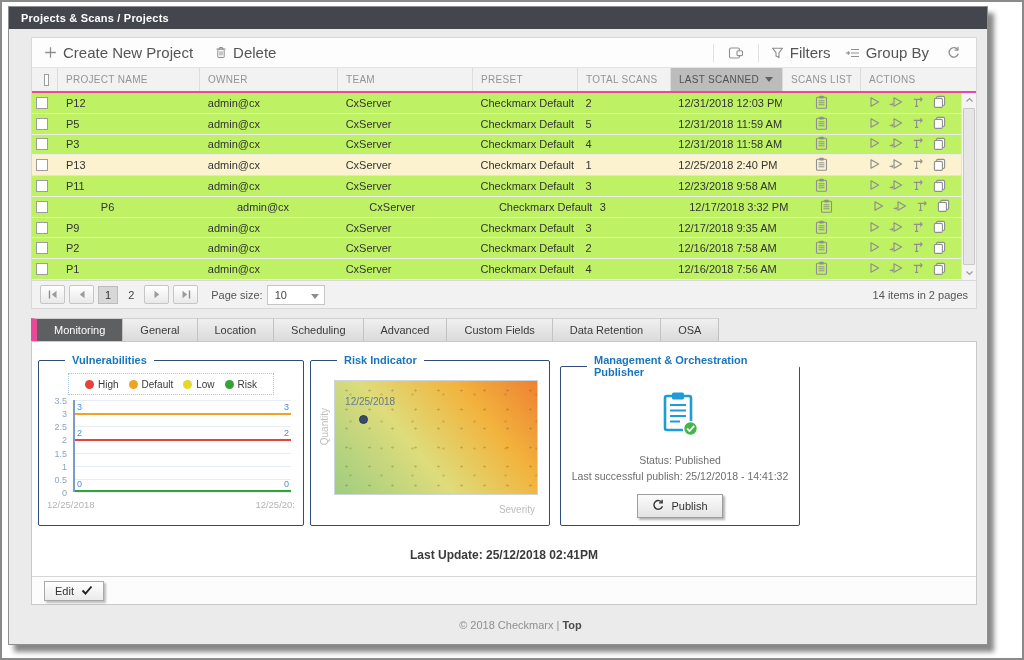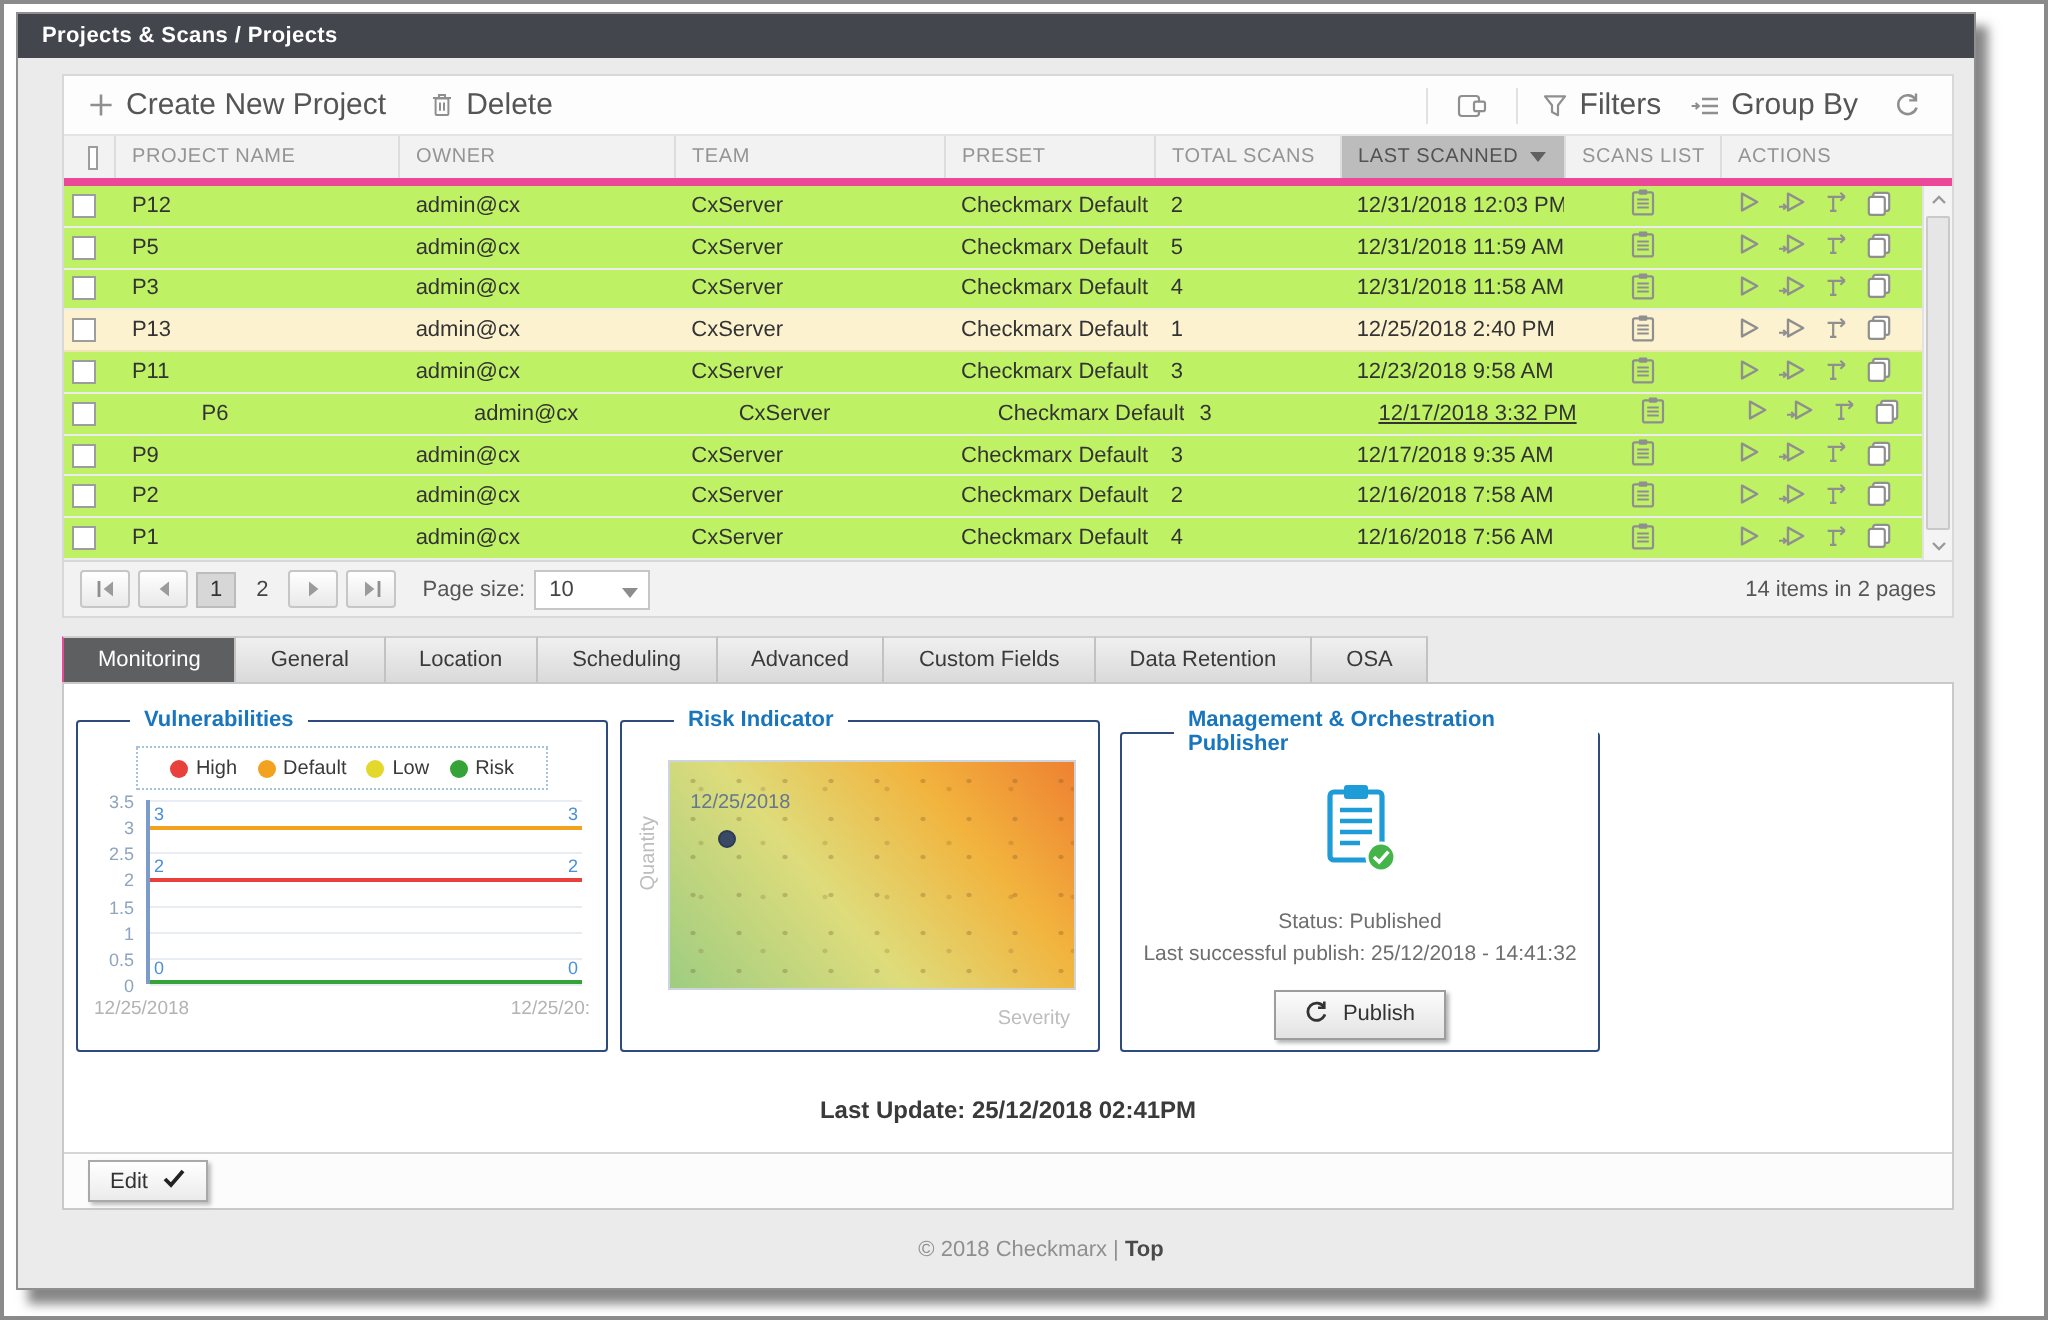--- a/index.html
+++ b/index.html
@@ -23,7 +23,7 @@
   .tb-sep { width:1px; height:18px; background:#e2e2e2; margin:0 10px; }
   .tb-ico { display:inline-flex; align-items:center; }
 
-  .grid-header { display:flex; height:25px; background:#f2f2f2; border-bottom:4px solid #ec4899;
+  .grid-header { display:flex; height:25px; background:#f2f2f2; border-bottom:2px solid #ec4899;
                  font-size:10px; color:#949494; letter-spacing:.3px; }
   .hcell { display:flex; align-items:center; padding:0 8px; border-right:1px solid #dddddd;
            white-space:nowrap; overflow:hidden; }

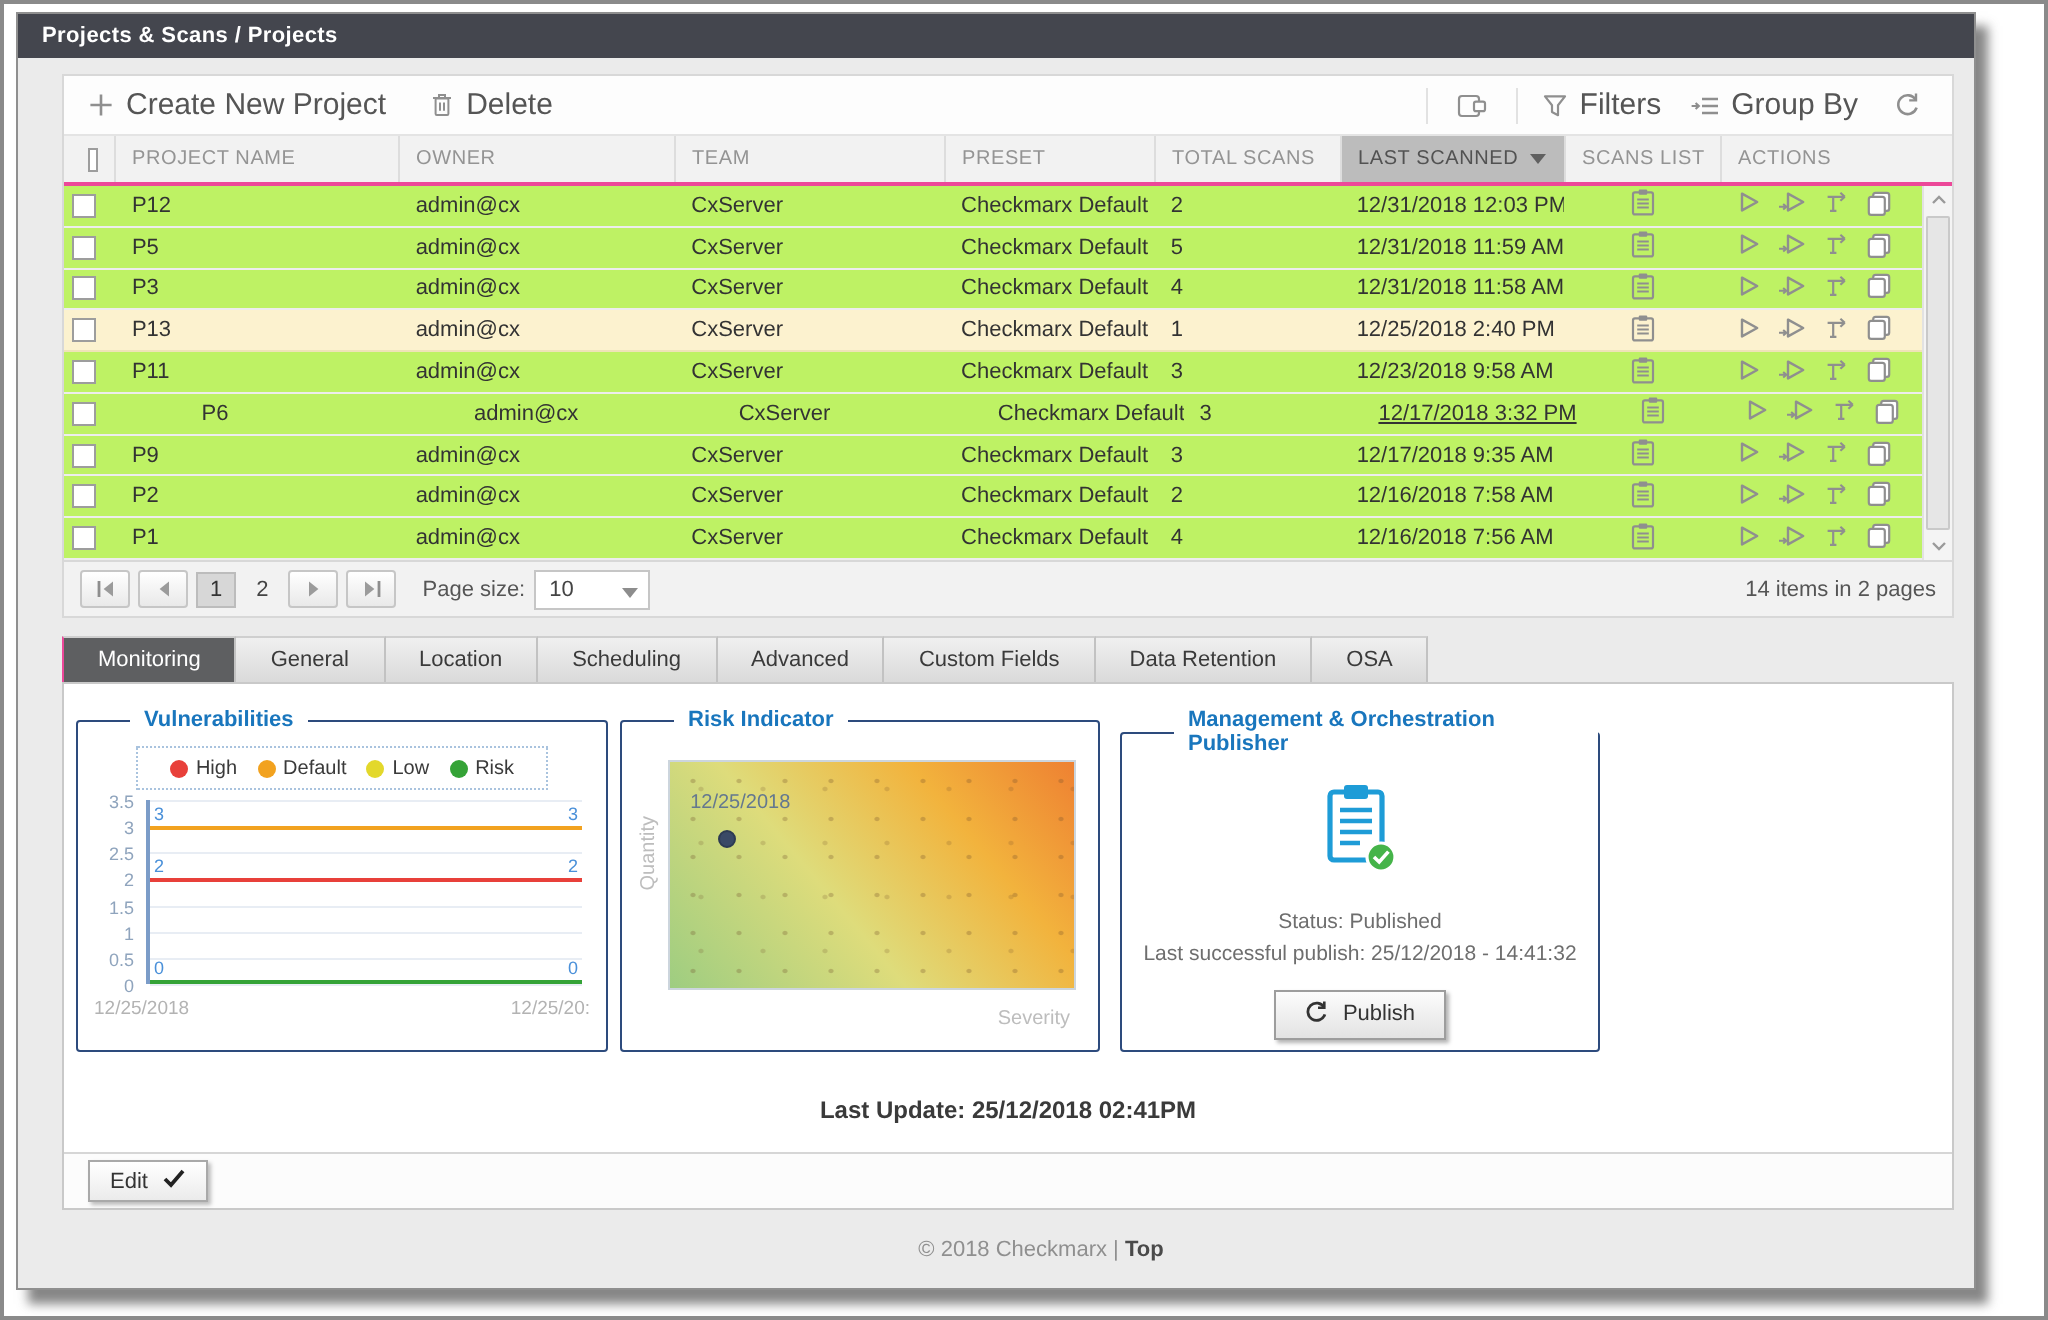--- a/index.html
+++ b/index.html
@@ -405,7 +405,7 @@
               <div class="cell" style="width: 135px;">CxServer</div>
               <div class="cell" style="width: 105px;">Checkmarx Default</div>
               <div class="cell" style="width: 93px;">3</div>
-              <div class="cell" style="width: 112px; text-decoration: underline;">12/17/2018 3:32 PM</div>
+              <div class="cell" style="width: 112px;">12/17/2018 3:32 PM</div>
               <div class="cell center" style="width: 78px;">
                 <span><svg width="13" height="14" viewBox="0 0 13 14">
                     <rect x="1.5" y="2.2" width="10" height="11" rx="1" fill="none" stroke="#8f8f8f" stroke-width="1.1"></rect>

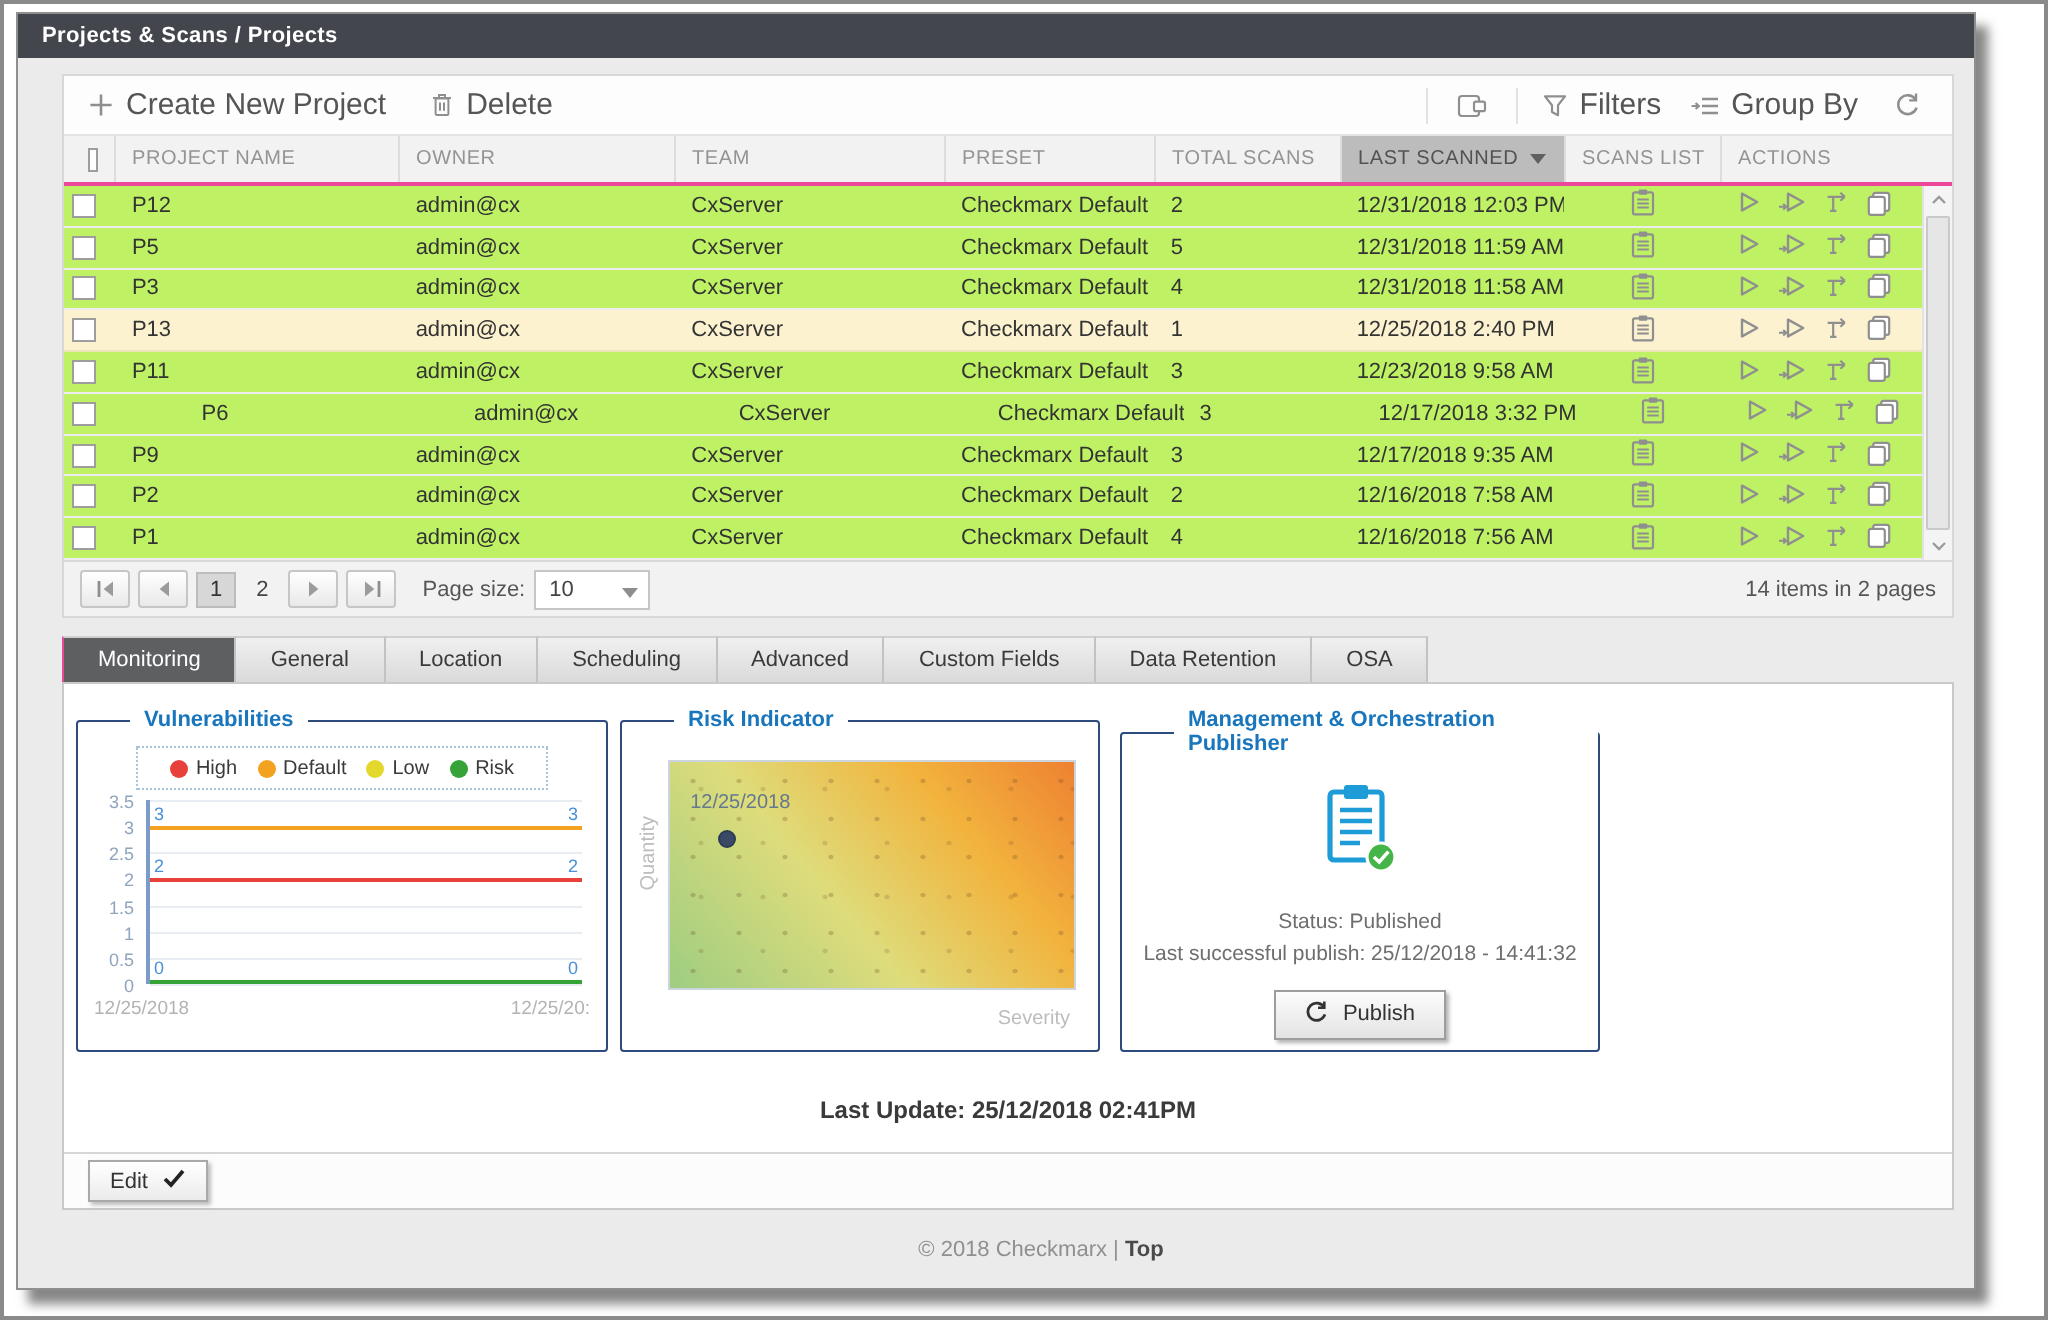--- a/index.html
+++ b/index.html
@@ -67,7 +67,7 @@
   .tab { padding:0 17px; display:flex; align-items:center; font-size:11px; color:#3a3a3a;
          background:linear-gradient(#f0f0f0,#dadada); border-top:1px solid #cfcfcf;
          border-right:1px solid #c2c2c2; cursor:pointer; white-space:nowrap; }
-  .tab:first-child { border-left:1px solid #ec4899; }
+  .tab:first-child { border-left:6px solid #ec4899; }
   .tab.active { background:#5e5f61; color:#fff; }
   .tabpanel { position:absolute; left:0; right:0; top:23px; bottom:0; background:#fff; border:1px solid #c9c9c9; }
 

